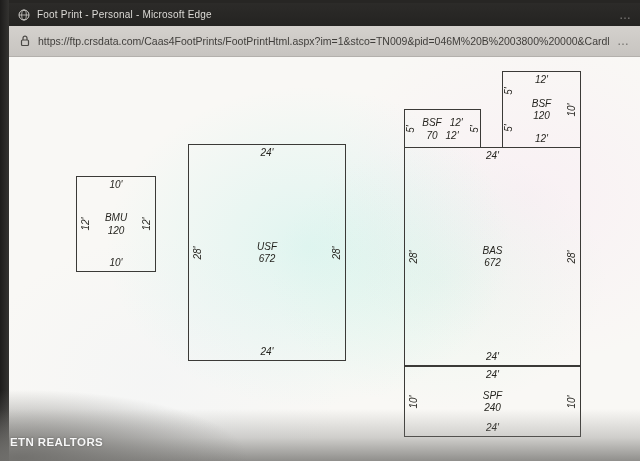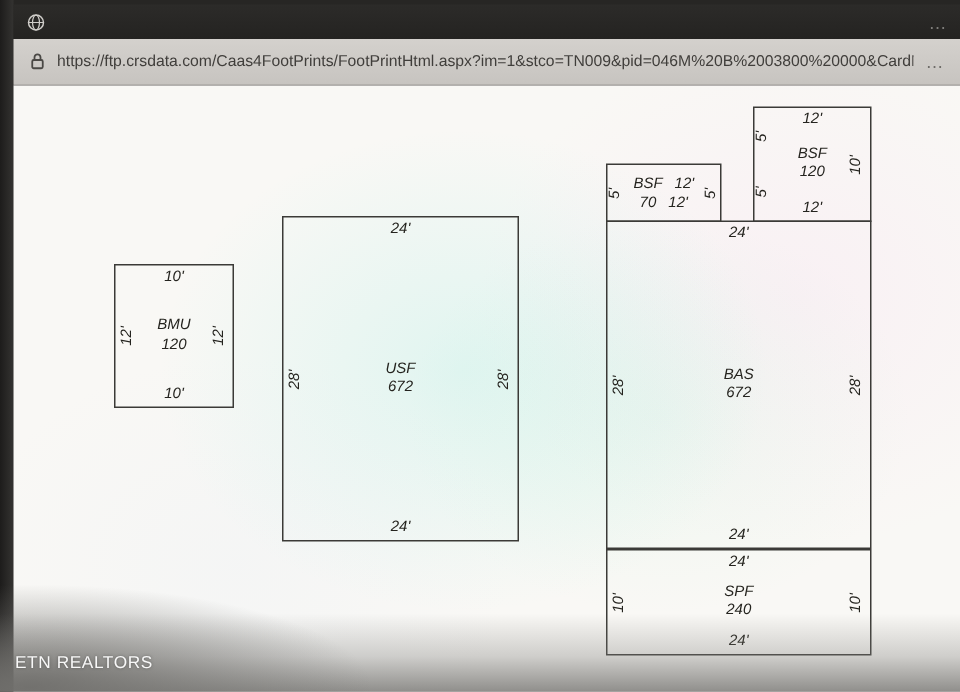--- a/index.html
+++ b/index.html
@@ -101,6 +101,7 @@
       <line x1="1" y1="6" x2="11" y2="6" stroke="#cfcdc9" stroke-width="0.8"></line>
     </svg>
   </span>
+  <span class="title">Foot Print - Personal - Microsoft Edge</span>
   <span class="controls">…</span>
 </div>
 

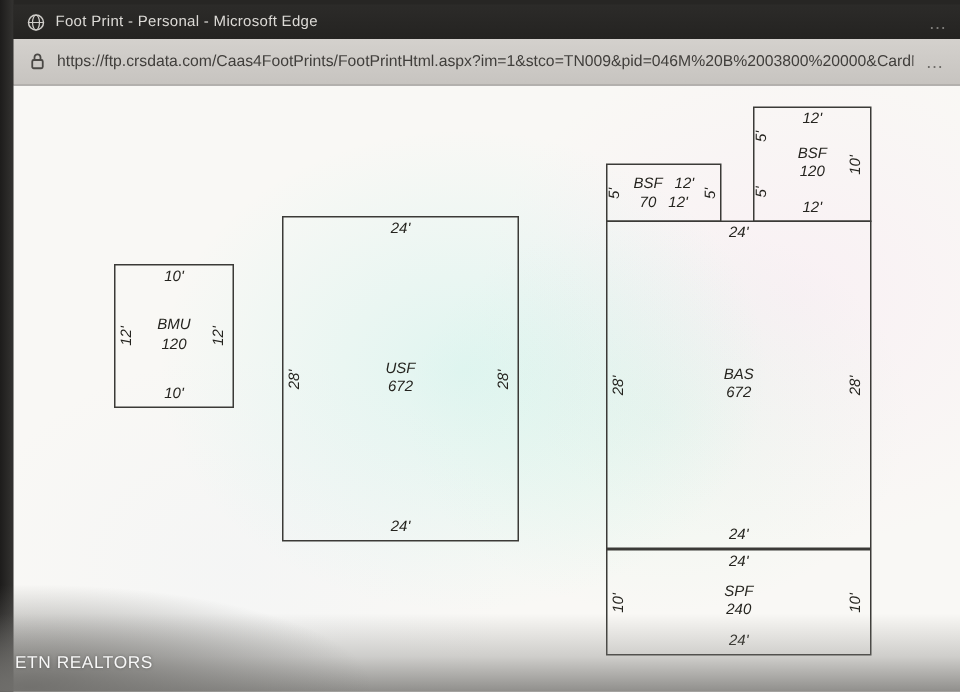--- a/index.html
+++ b/index.html
@@ -86,6 +86,7 @@
     position:absolute; left:10px; bottom:13px;
     color:rgba(255,255,255,.95); font-size:11.5px; letter-spacing:.4px;
     text-shadow:0 0 2px rgba(60,60,58,.6);
+    font-weight:bold;
   }
 </style>
 </head>

